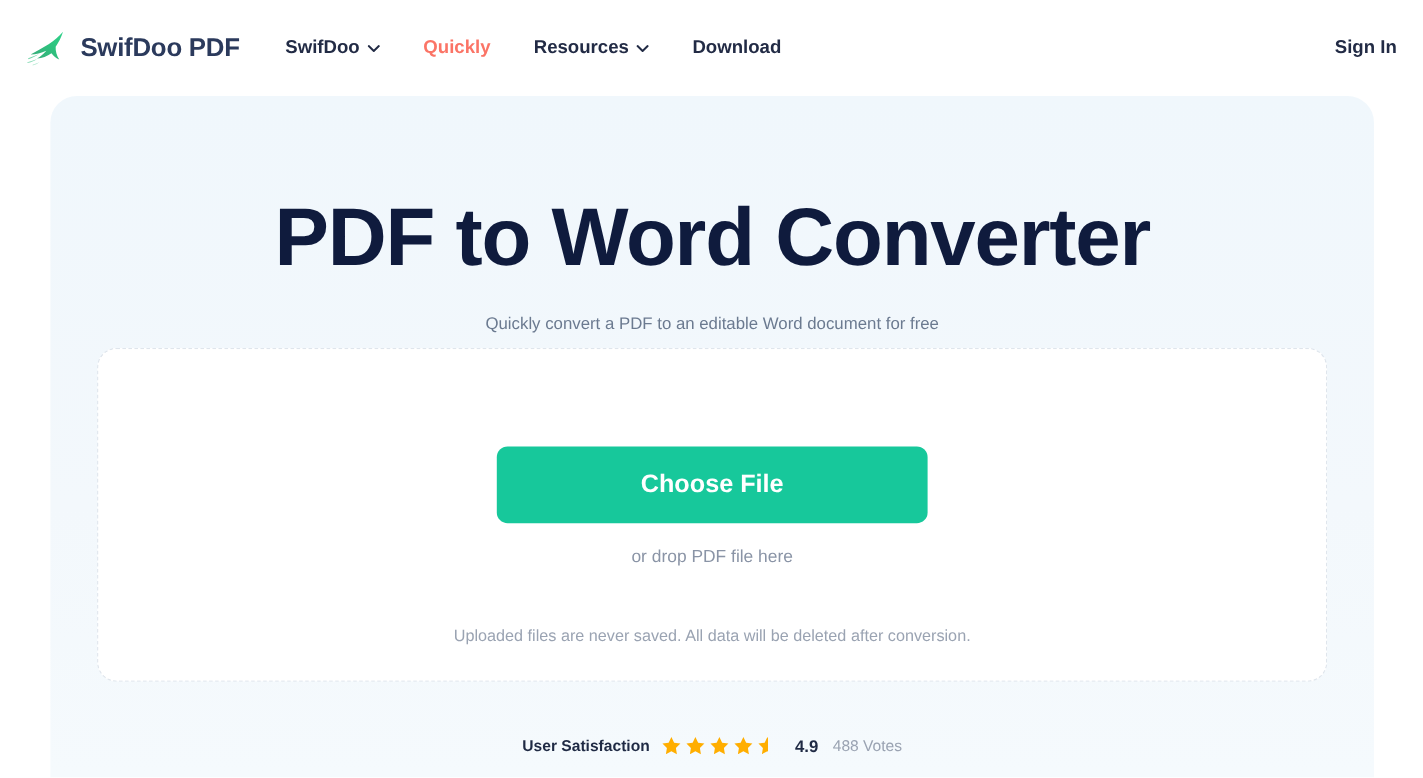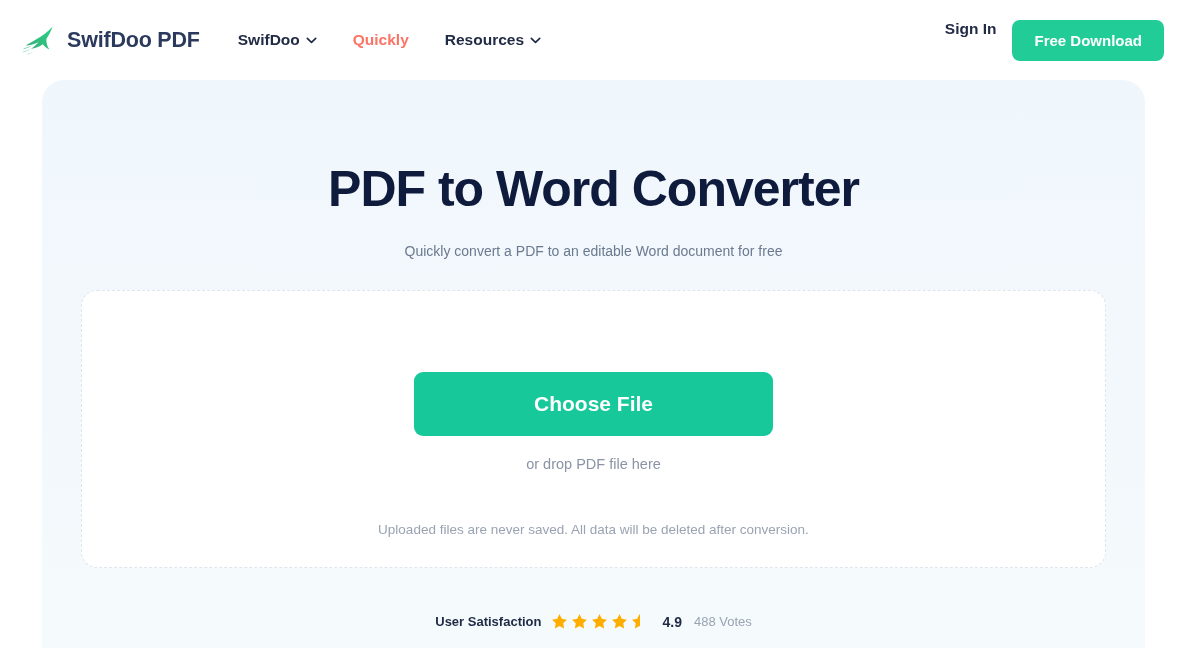--- a/index.html
+++ b/index.html
@@ -236,6 +236,9 @@
         <path d="M1.2 1.6 L6 6.2 L10.8 1.6" fill="none" stroke="#222b45" stroke-width="1.9" stroke-linecap="round" stroke-linejoin="round"></path>
       </svg>
     </div>
+    <div class="nav-item">
+      <span>Download</span>
+    </div>
   </nav>
 
   <div class="header-right">

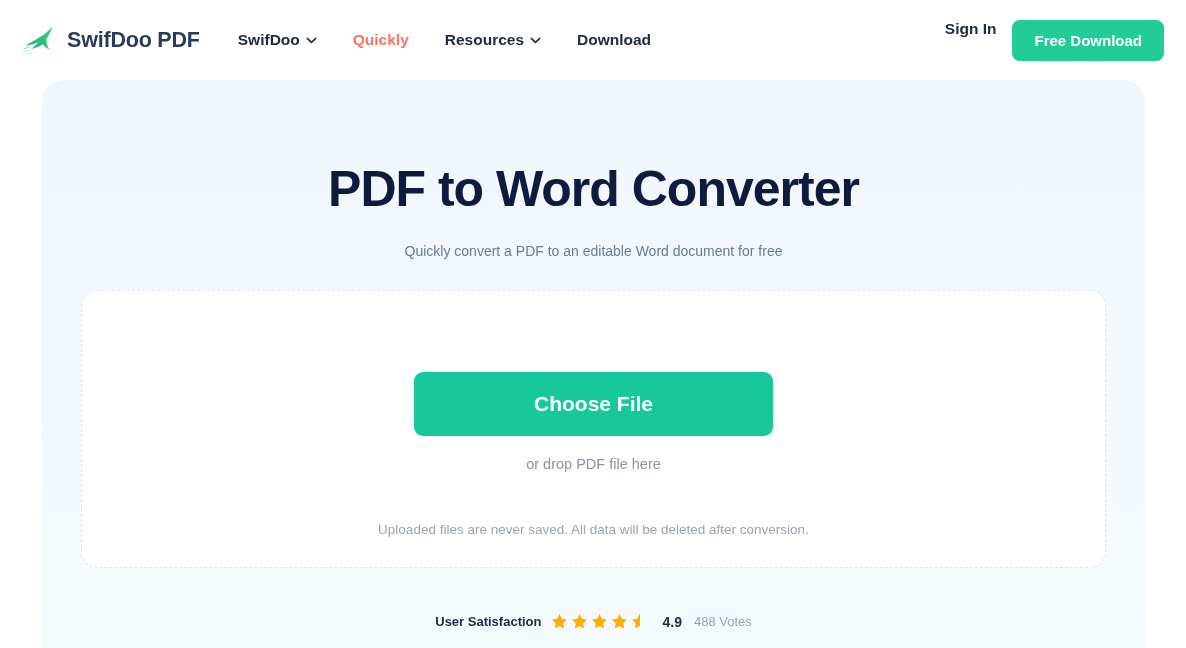--- a/index.html
+++ b/index.html
@@ -243,7 +243,6 @@
 
   <div class="header-right">
     <span class="signin">Sign In</span>
-    <button class="btn-free">Free Download</button>
   </div>
 </div>
 

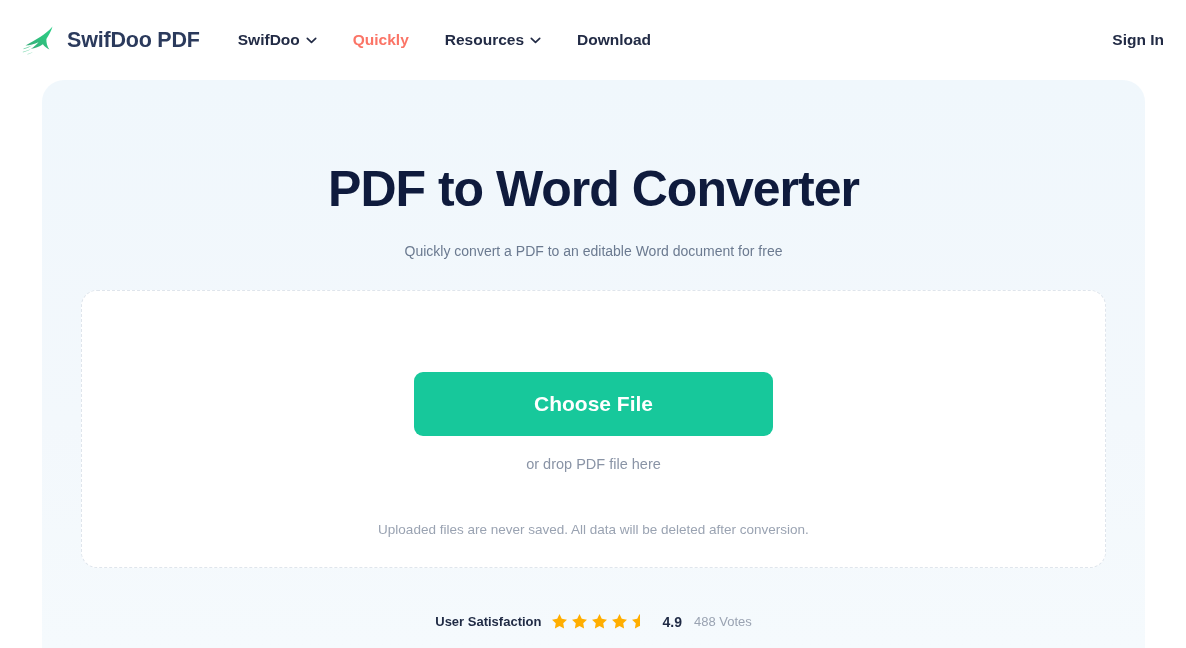--- a/index.html
+++ b/index.html
@@ -109,7 +109,7 @@
   }
   .hero-title {
     text-align: center;
-    font-size: 50px;
+    font-size: 68px;
     font-weight: 700;
     color: #0f1b3d;
     letter-spacing: -1px;

